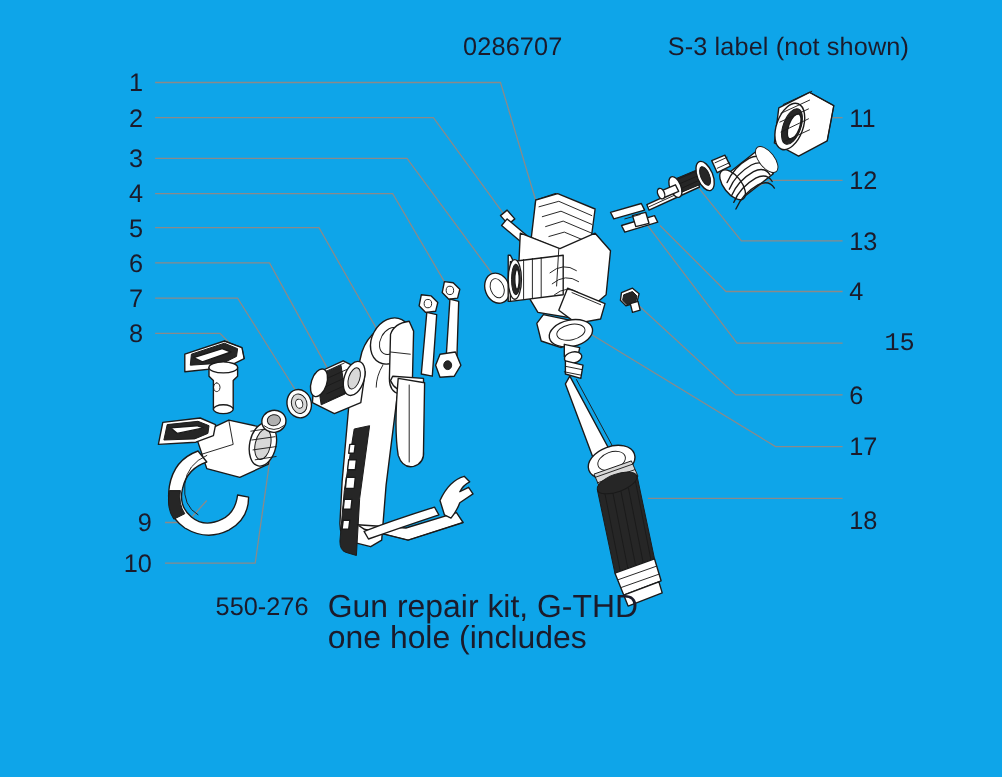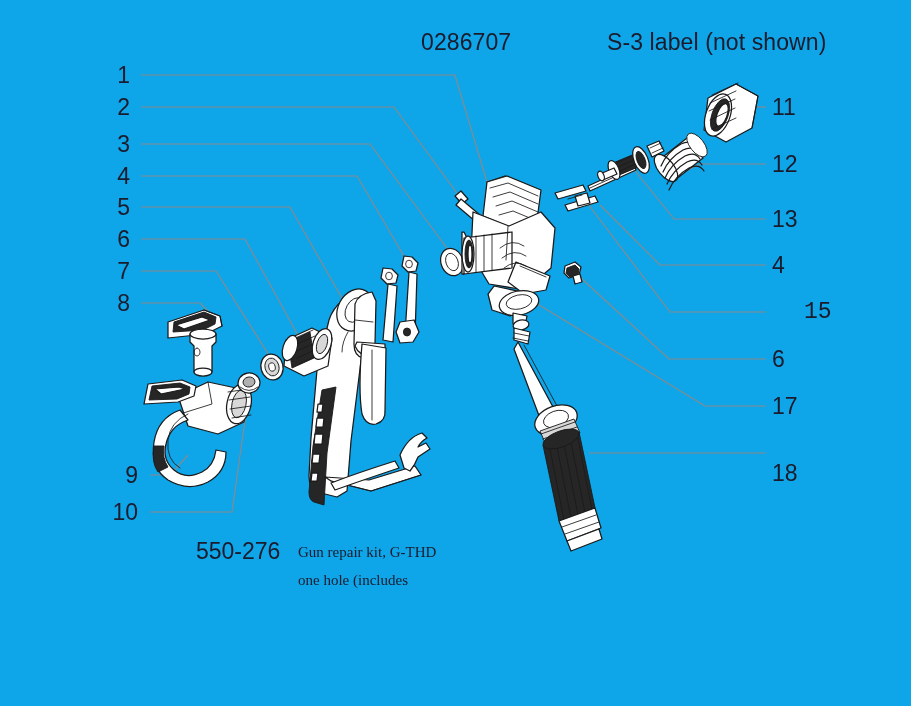--- a/index.html
+++ b/index.html
@@ -55,11 +55,10 @@
   #footer-desc {
     display: inline-block;
     vertical-align: top;
-    font-size: 15px;
+    font-size: 29px;
     color: #1b1b2b;
     line-height: 28px;
     width: 260px;
-    font-family: Liberation Serif, serif;
   }
   #footer-desc div { white-space: nowrap; }
 

